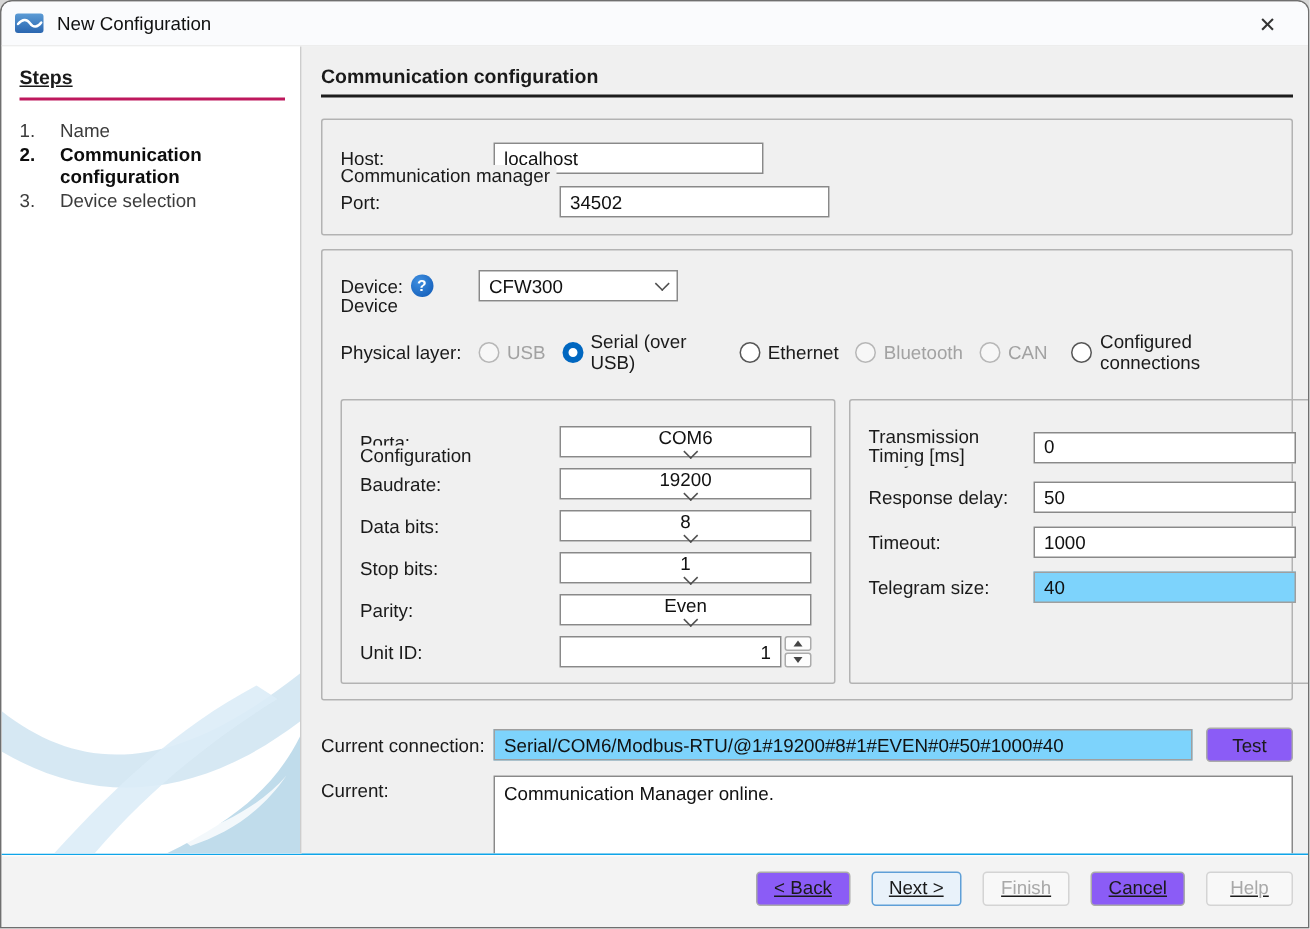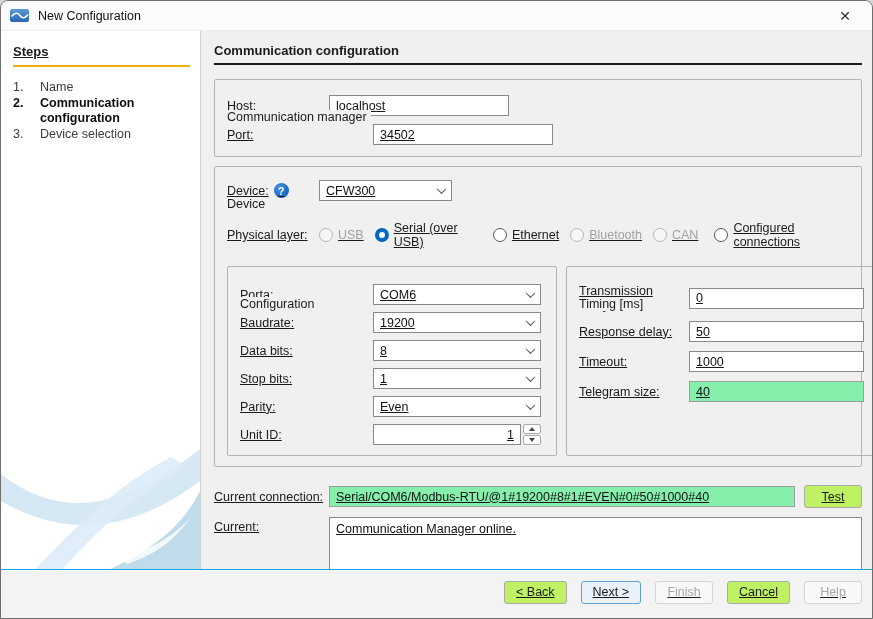--- a/index.html
+++ b/index.html
@@ -25,7 +25,7 @@
   
   .sidebar { width:200px; flex:0 0 200px; background:#ffffff; border-right:1px solid #cdcdcd;
              padding:13px 10px 0 12px; position:relative; overflow:hidden; }
-  .steps-heading { font-weight:bold; font-size:13px; padding-bottom:6px; border-bottom:2px solid #eab308;text-decoration:underline; }
+  .steps-heading { font-weight:bold; font-size:13px; padding-bottom:6px; border-bottom:2px solid #be185d;text-decoration:underline; }
   .steps-list { margin-top:13px; color:#3c3c3c; }
   .step { display:flex; line-height:15.5px; margin-bottom:0; }
   .step-num { width:27px; flex:0 0 27px; }

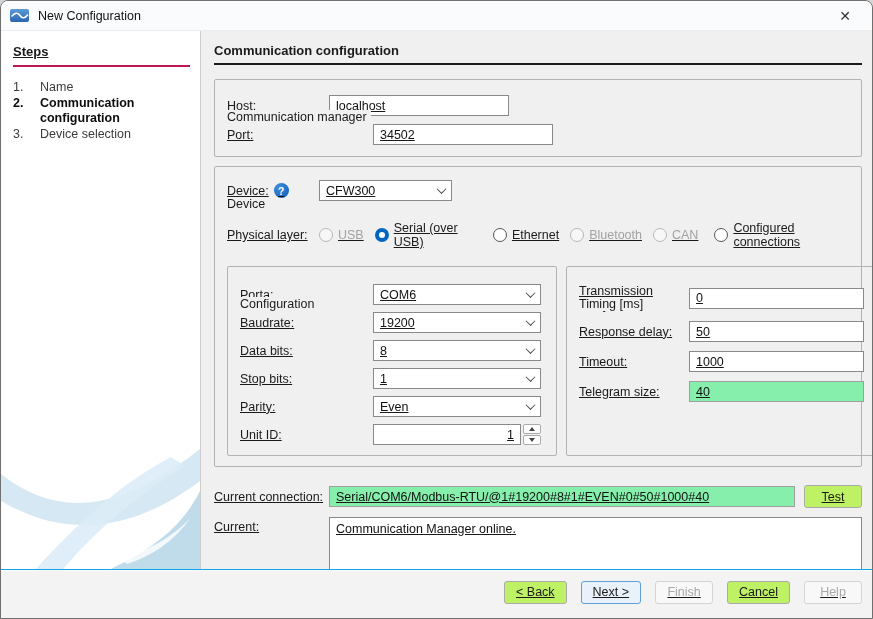--- a/index.html
+++ b/index.html
@@ -39,7 +39,7 @@
   .group { border:1px solid #b3b3b3; border-radius:2px; position:relative; }
   .group > .legend { position:absolute; top:-8px; left:8px; background:#f0f0f0; padding:0 4px; line-height:14px;margin-top:38px; }
 
-  .row { display:flex; align-items:center;text-decoration:underline; }
+  .row { display:flex; align-items:center; }
   .lbl { flex:0 0 auto; }
 
   input.tbox, .fake-select, textarea.tarea {

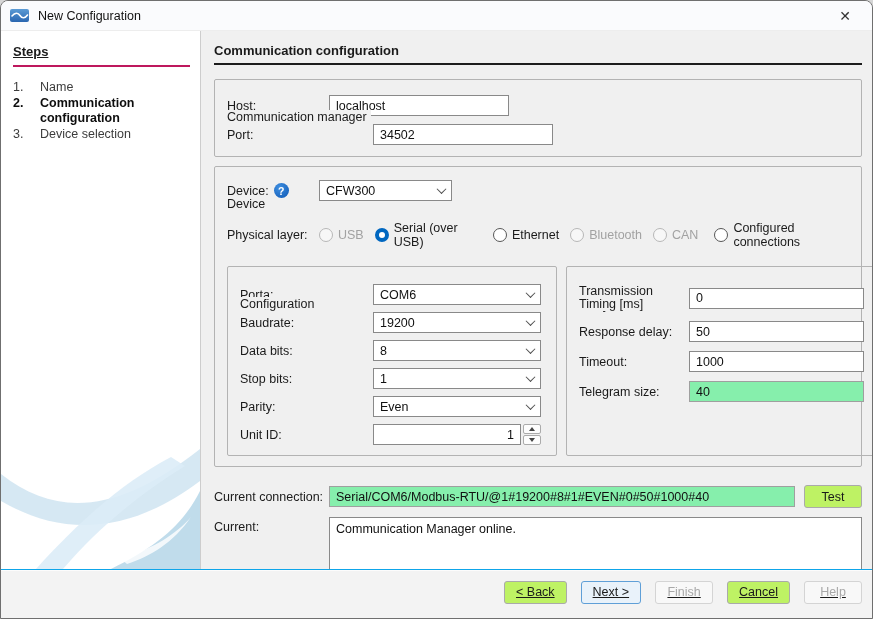--- a/index.html
+++ b/index.html
@@ -80,7 +80,7 @@
 
   .grp-config .row { margin-bottom:7px; }
   .grp-config .lbl { width:133px; }
-  .grp-config .fake-select { width:168px; }
+  .grp-config .fake-select { width:168px;flex-direction:column; }
   .spin-wrap { width:168px; display:flex; }
   .spin-wrap input { flex:1; text-align:right; min-width:0; }
   .spinner { width:18px; margin-left:2px; display:flex; flex-direction:column; gap:1px; }

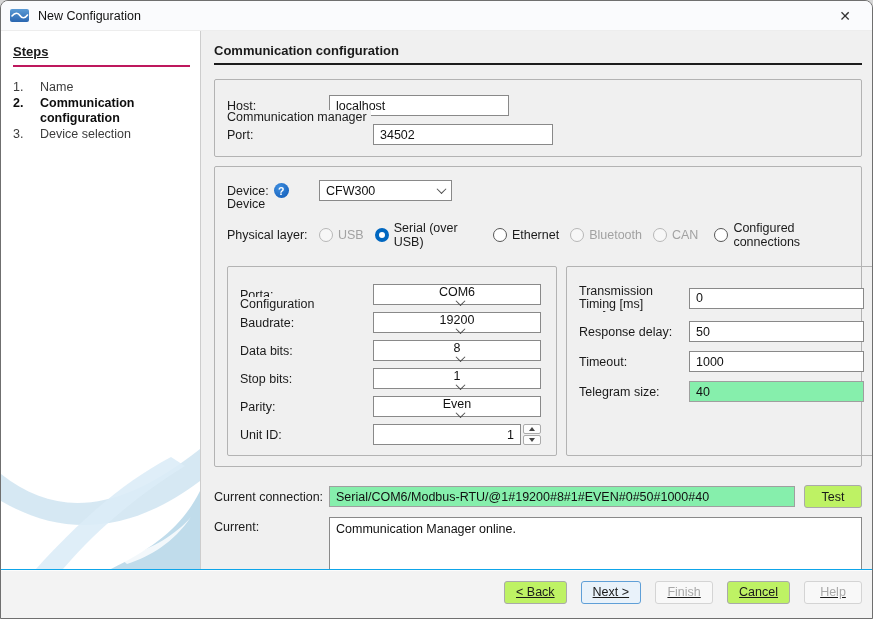--- a/index.html
+++ b/index.html
@@ -44,7 +44,7 @@
 
   input.tbox, .fake-select, textarea.tarea {
      font:inherit; color:#111; background:#fff; border:1px solid #898989; height:21px; padding:0 6px; outline:none; }
-  input.tbox.readonly { background:#86efac; border-color:#9f9f9f; }
+  input.tbox.readonly { background:#7dd3fc; border-color:#9f9f9f; }
 
   .fake-select { display:flex; align-items:center; justify-content:space-between; cursor:default; }
   .chev { width:7px; height:7px; border-right:1.4px solid #4f4f4f; border-bottom:1.4px solid #4f4f4f;

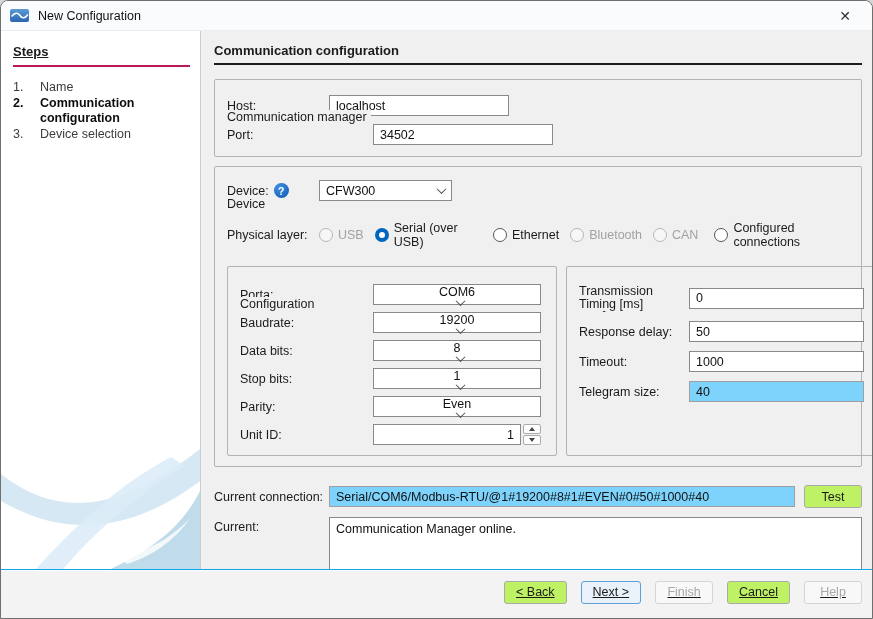--- a/index.html
+++ b/index.html
@@ -107,7 +107,7 @@
   .footer { flex:0 0 49px; background:#f3f3f3; border-top:1px solid #0ea5e9;
             box-shadow:inset 0 1px 0 rgba(255,255,255,.7);
             display:flex; align-items:center; justify-content:flex-end; gap:14px; padding:0 10px 4px 0;text-decoration:underline; }
-  .btn { font:inherit; min-width:58px; height:23px; padding:0 11px; background:#bef264;
+  .btn { font:inherit; min-width:58px; height:23px; padding:0 11px; background:#8b5cf6;
          border:1px solid #aaaaaa; border-radius:3px; color:#1a1a1a; cursor:pointer; }
   .btn.accent { background:#e9f2fa; border-color:#5f9fd7; }
   .btn.disabled { color:#a8a8a8; background:#f8f8f8; border-color:#d4d4d4; cursor:default; }

